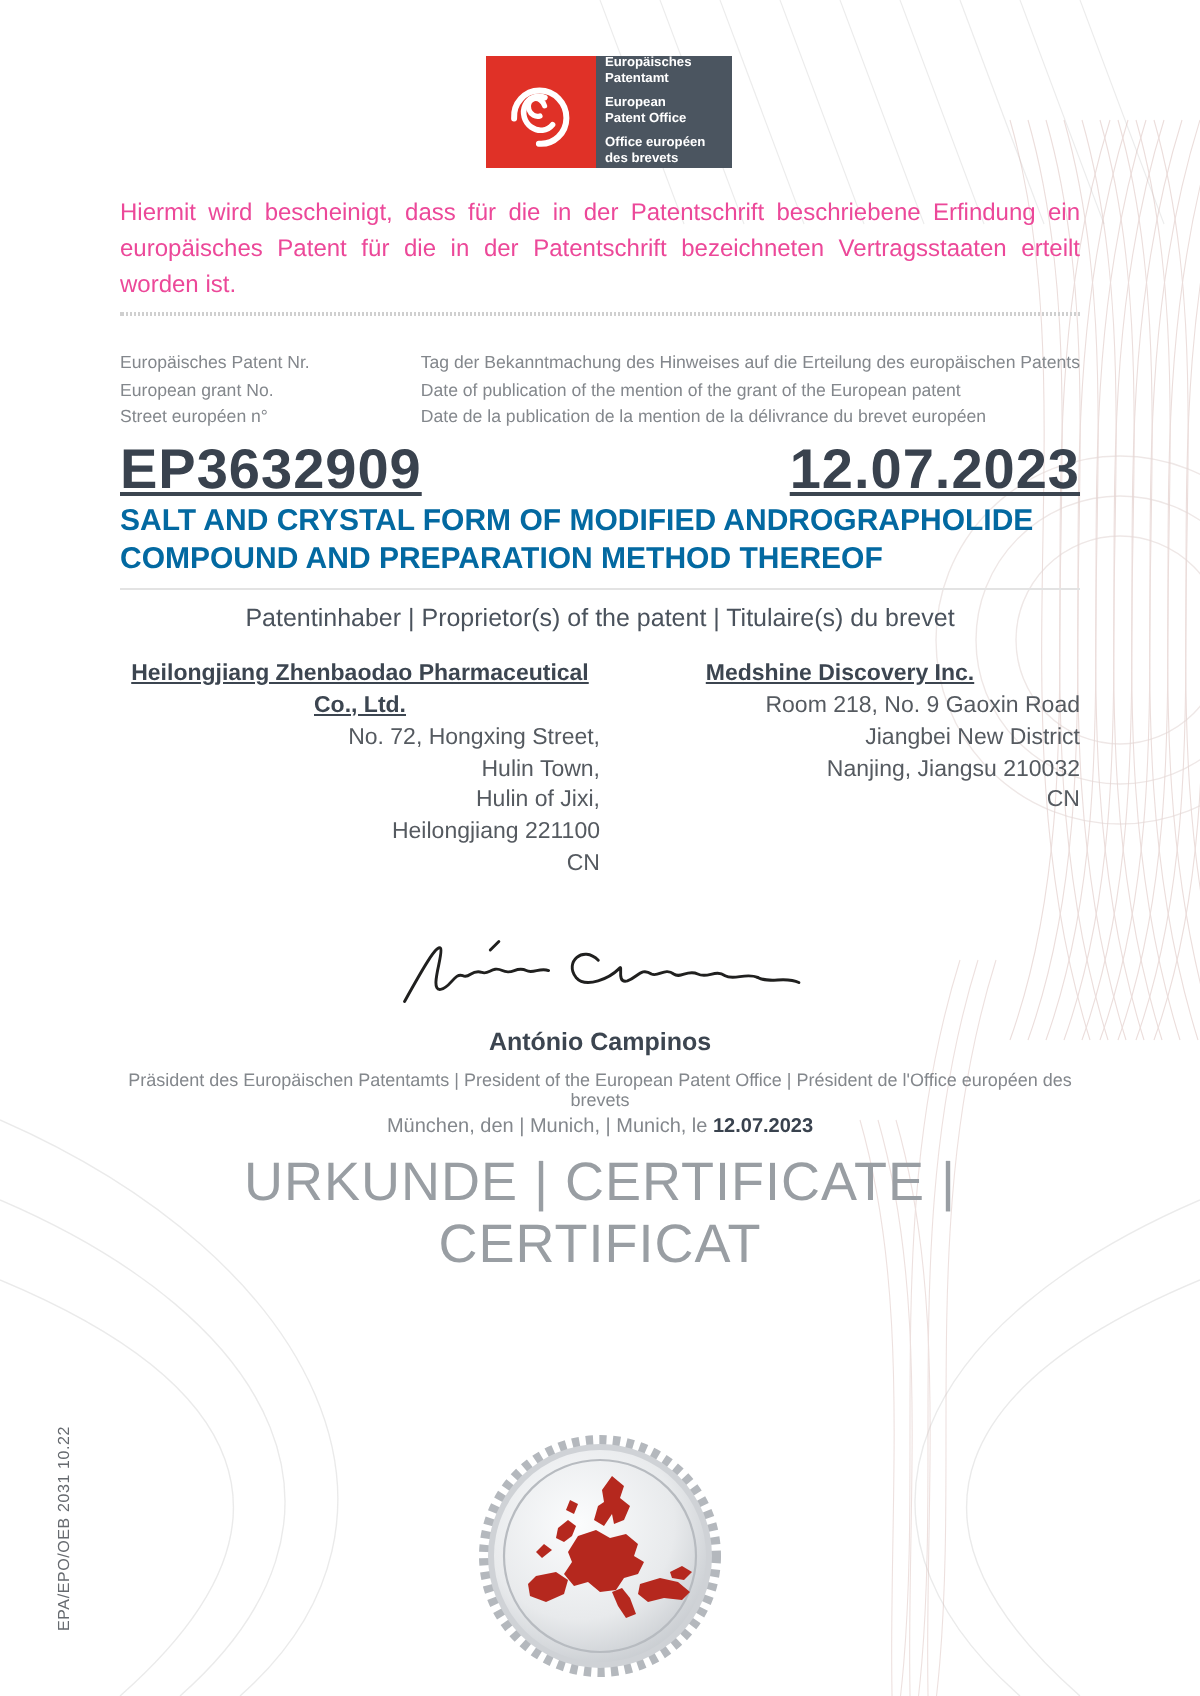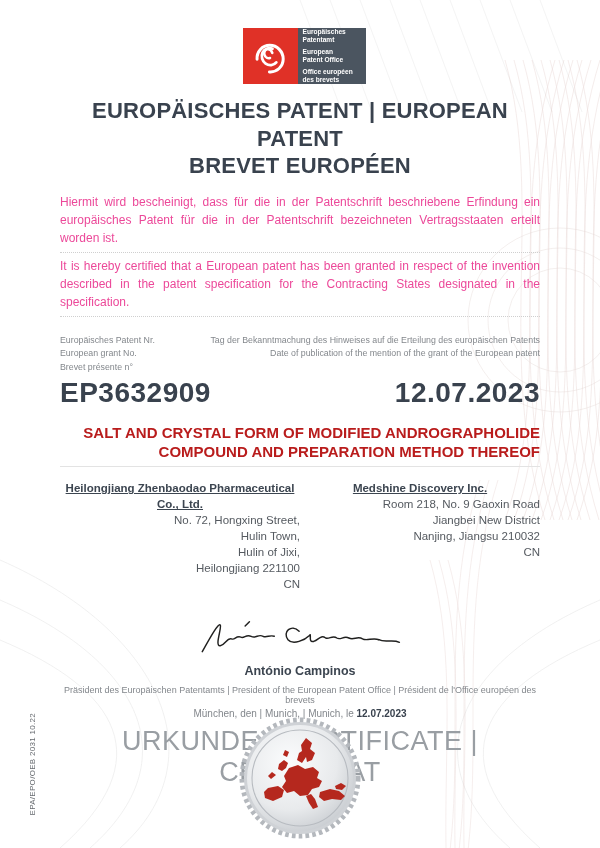--- a/index.html
+++ b/index.html
@@ -142,10 +142,6 @@
       </div>
     </div>
 
-    <div class="main-title">
-      <div>EUROPÄISCHES PATENT | EUROPEAN PATENT</div>
-      <div>BREVET EUROPÉEN</div>
-    </div>
 
     <div class="paras">
       <p class="para">Hiermit wird bescheinigt, dass für die in der Patentschrift beschriebene Erfindung ein europäisches Patent für die in der Patentschrift bezeichneten Vertragsstaaten erteilt worden ist.</p>

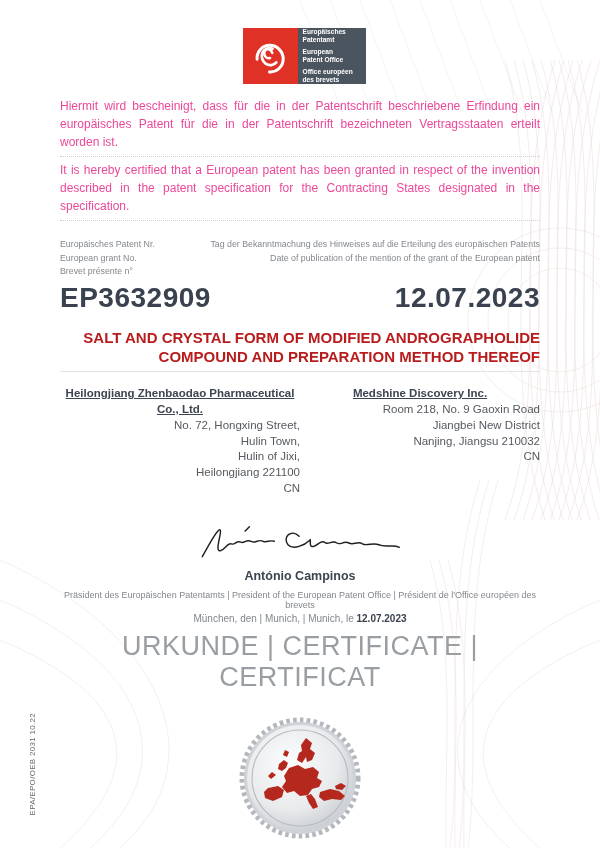--- a/index.html
+++ b/index.html
@@ -146,7 +146,6 @@
     <div class="paras">
       <p class="para">Hiermit wird bescheinigt, dass für die in der Patentschrift beschriebene Erfindung ein europäisches Patent für die in der Patentschrift bezeichneten Vertragsstaaten erteilt worden ist.</p>
       <hr class="dotrule">
-      <p class="para">It is hereby certified that a European patent has been granted in respect of the invention described in the patent specification for the Contracting States designated in the specification.</p>
       <hr class="dotrule">
     </div>
 

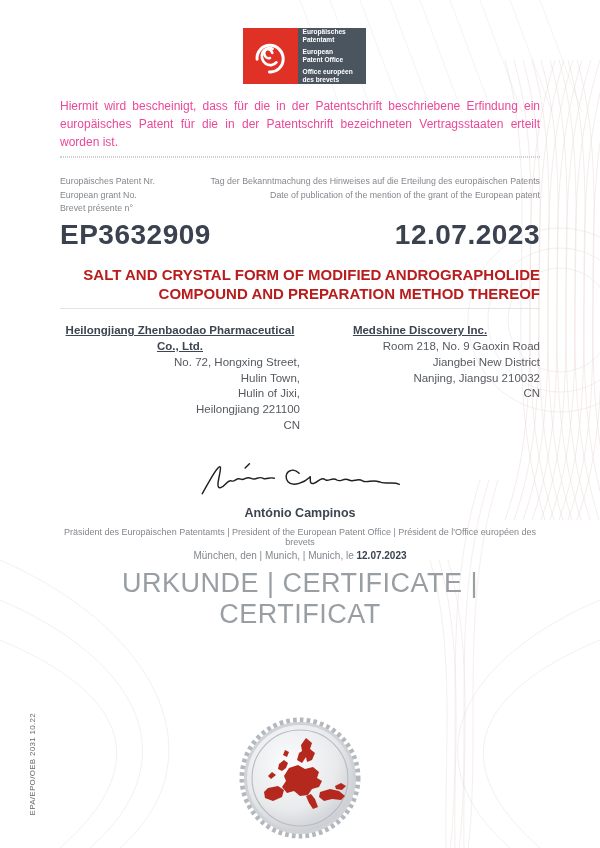--- a/index.html
+++ b/index.html
@@ -24,7 +24,7 @@
   
   .label-row{display:flex;justify-content:space-between;margin-top:17px;}
   .label-col{font-size:8.8px;line-height:1.55;color:#83878c;}
-  .label-col.right{text-align:right;}
+  .label-col.right{}
   .value-row{display:flex;justify-content:space-between;align-items:center;margin-top:3px;}
   .big-value{font-size:28px;font-weight:bold;color:#39424e;letter-spacing:.5px;}
   

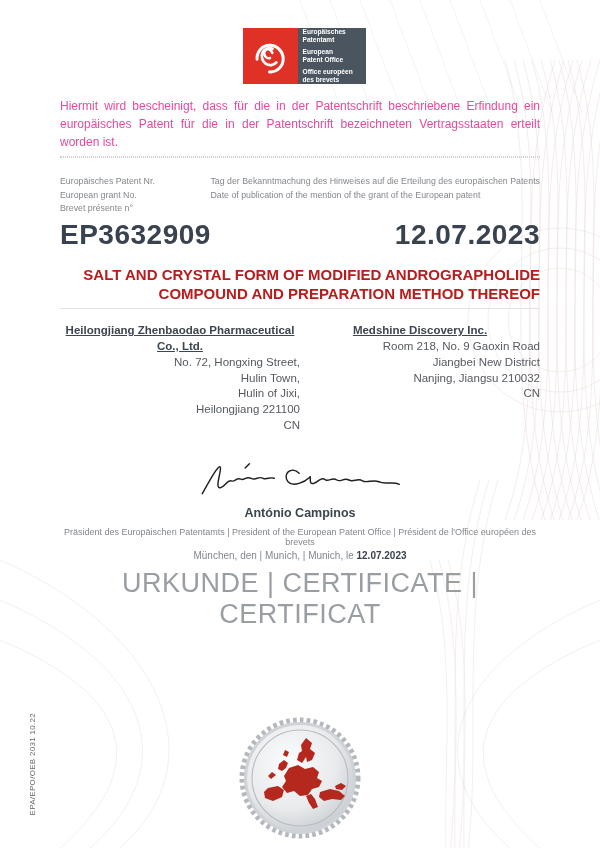--- a/index.html
+++ b/index.html
@@ -153,7 +153,7 @@
       <div class="label-col">
         <div>Europäisches Patent Nr.</div>
         <div>European grant No.</div>
-        <div>Brevet présente n°</div>
+        <div>Street européen n°</div>
       </div>
       <div class="label-col right">
         <div>Tag der Bekanntmachung des Hinweises auf die Erteilung des europäischen Patents</div>

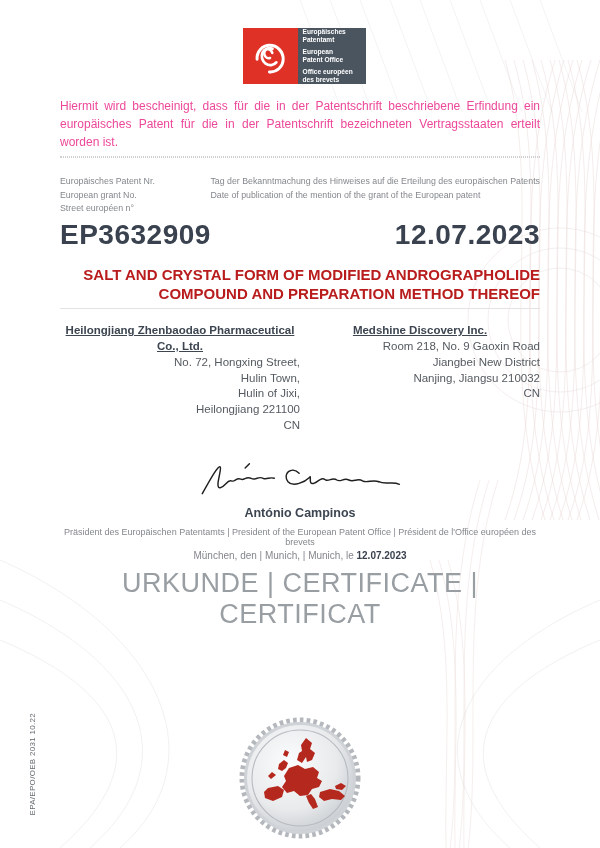--- a/index.html
+++ b/index.html
@@ -158,6 +158,7 @@
       <div class="label-col right">
         <div>Tag der Bekanntmachung des Hinweises auf die Erteilung des europäischen Patents</div>
         <div>Date of publication of the mention of the grant of the European patent</div>
+        <div>Date de la publication de la mention de la délivrance du brevet européen</div>
       </div>
     </div>
 

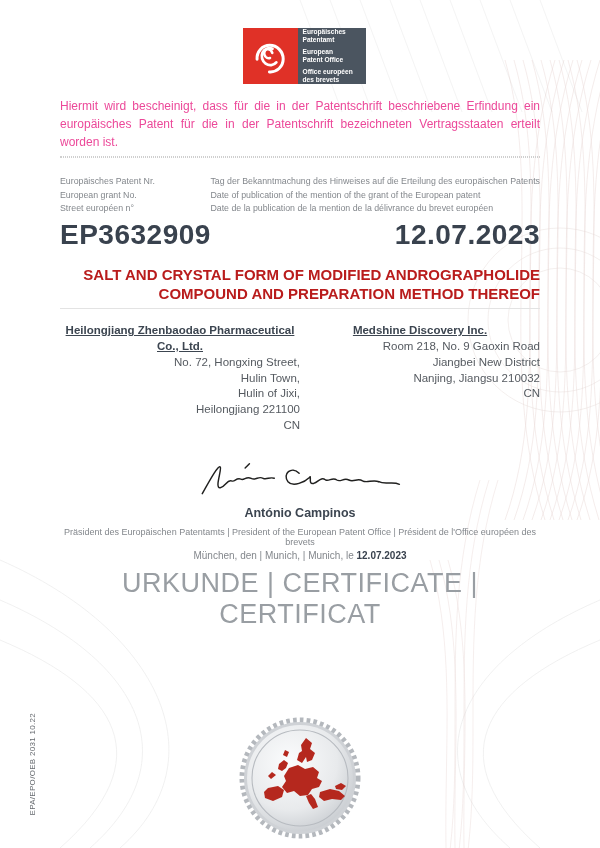--- a/index.html
+++ b/index.html
@@ -25,7 +25,7 @@
   .label-row{display:flex;justify-content:space-between;margin-top:17px;}
   .label-col{font-size:8.8px;line-height:1.55;color:#83878c;}
   .label-col.right{}
-  .value-row{display:flex;justify-content:space-between;align-items:center;margin-top:3px;}
+  .value-row{display:flex;justify-content:space-between;align-items:center;margin-top:3px;text-decoration:underline;}
   .big-value{font-size:28px;font-weight:bold;color:#39424e;letter-spacing:.5px;}
   
   .invention{margin-top:14px;text-align:right;font-weight:bold;font-size:15px;line-height:1.27;color:#b91c1c;}

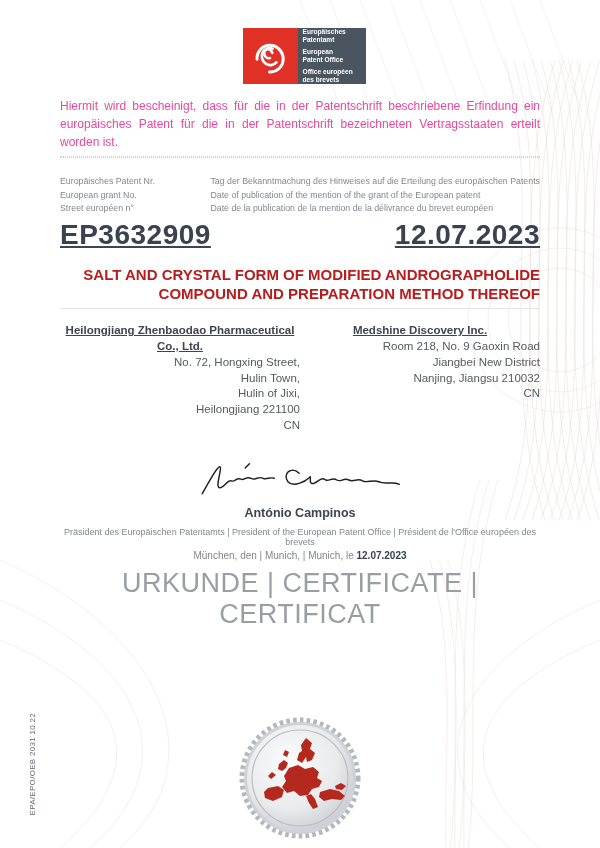--- a/index.html
+++ b/index.html
@@ -28,7 +28,7 @@
   .value-row{display:flex;justify-content:space-between;align-items:center;margin-top:3px;text-decoration:underline;}
   .big-value{font-size:28px;font-weight:bold;color:#39424e;letter-spacing:.5px;}
   
-  .invention{margin-top:14px;text-align:right;font-weight:bold;font-size:15px;line-height:1.27;color:#b91c1c;}
+  .invention{margin-top:0;text-align:left;font-weight:bold;font-size:15px;line-height:1.27;color:#0369a1;}
   .thinrule{border:0;border-top:1px solid #e3e3e3;margin:5px 0 0 0;}
   .prop-heading{margin-top:7px;text-align:center;font-size:12.5px;color:#4a525c;}
   

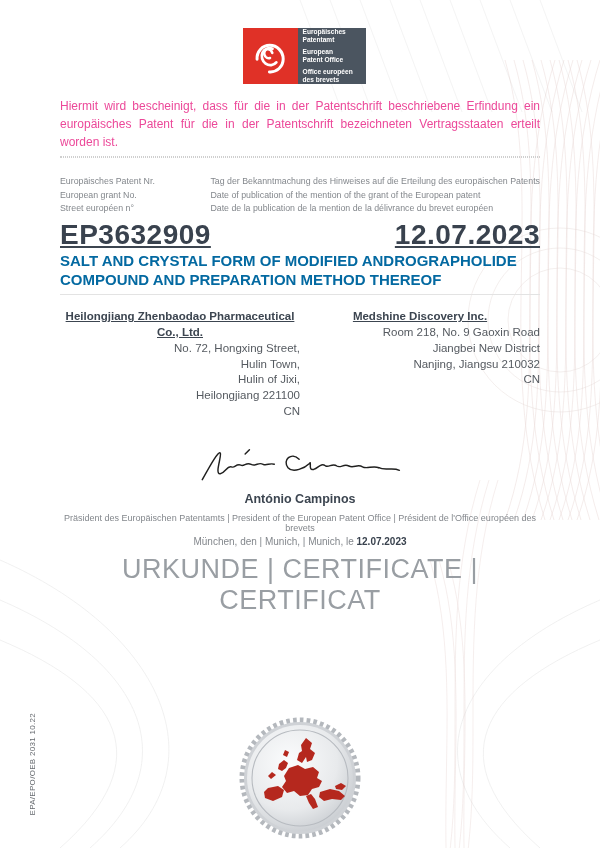--- a/index.html
+++ b/index.html
@@ -169,6 +169,7 @@
 
     <div class="invention">SALT AND CRYSTAL FORM OF MODIFIED ANDROGRAPHOLIDE COMPOUND AND PREPARATION METHOD THEREOF</div>
     <hr class="thinrule">
+    <div class="prop-heading">Patentinhaber | Proprietor(s) of the patent | Titulaire(s) du brevet</div>
 
     <div class="prop-grid">
       <div class="prop-col">

